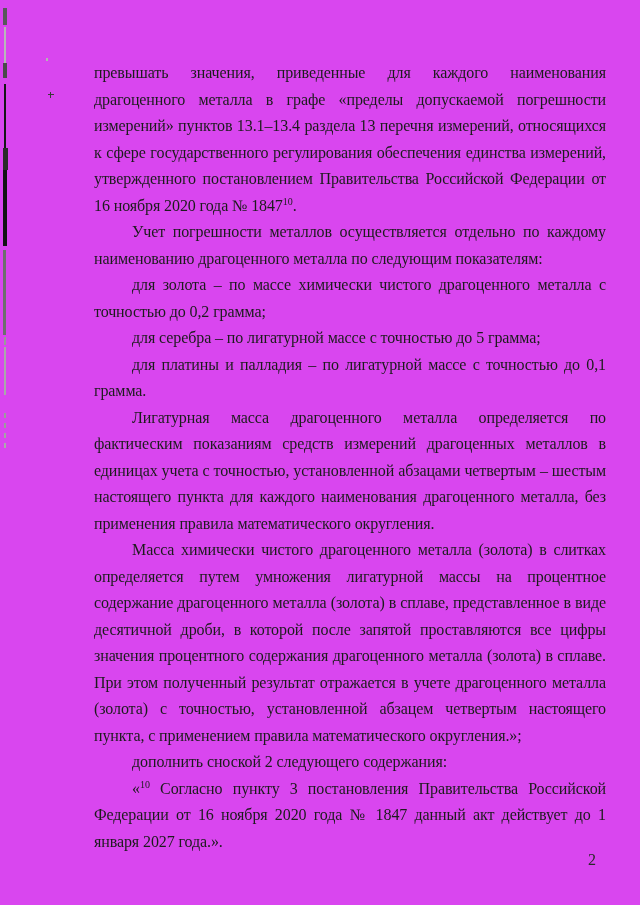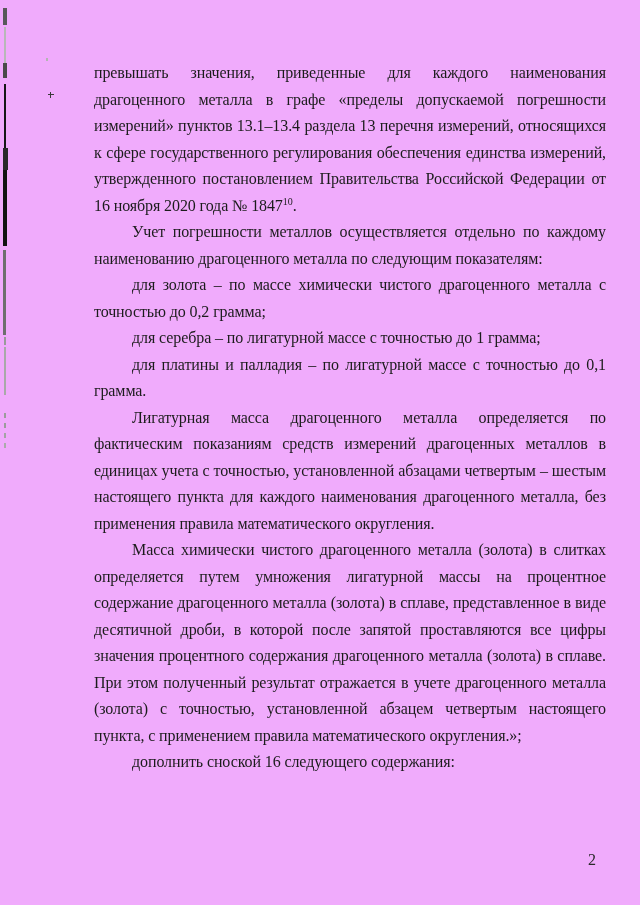--- a/index.html
+++ b/index.html
@@ -18,7 +18,7 @@
   .sheet {
     position: absolute;
     inset: 0;
-    background: #f0abfc;
+    background: #d946ef;
   }
   .doc-body {
     position: absolute;

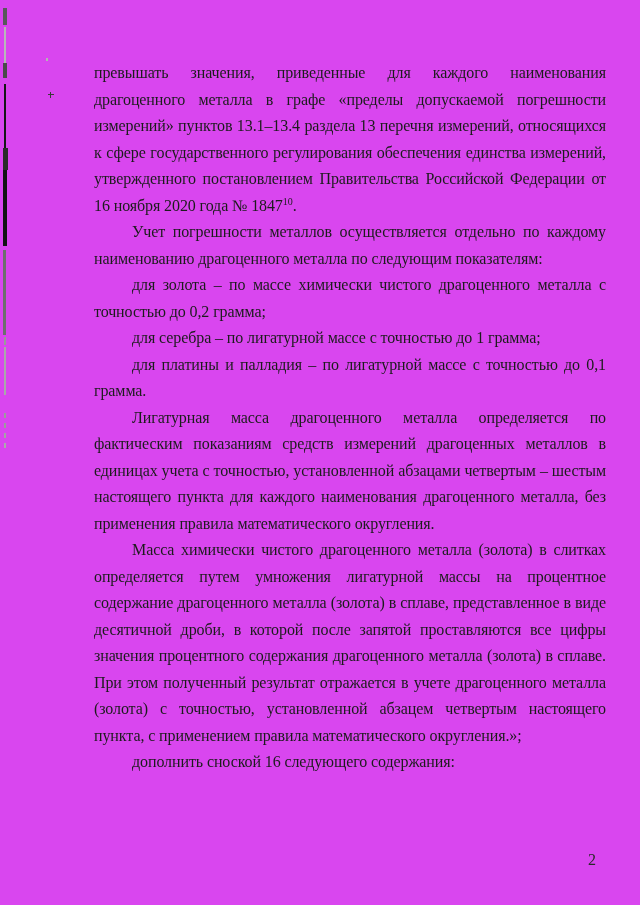--- a/index.html
+++ b/index.html
@@ -86,7 +86,7 @@
       <p class="no-indent"><span>превышать значения, приведенные для каждого наименования драгоценного металла в графе «пределы допускаемой погрешности измерений» пунктов 13.1–13.4 раздела 13 перечня измерений, относящихся к сфере государственного регулирования обеспечения единства измерений, утвержденного постановлением Правительства Российской Федерации от 16 ноября 2020 года № 1847</span><span class="sup">10</span><span>.</span></p>
       <p><span>Учет погрешности металлов осуществляется отдельно по каждому наименованию драгоценного металла по следующим показателям:</span></p>
       <p><span>для золота – по массе химически чистого драгоценного металла с точностью до 0,2 грамма;</span></p>
-      <p><span>для серебра – по лигатурной массе с точностью до 1 грамма;</span></p>
+      <p><span>для серебра – по лигатурной массе с точностью до 5 грамма;</span></p>
       <p><span>для платины и палладия – по лигатурной массе с точностью до 0,1 грамма.</span></p>
       <p><span>Лигатурная масса драгоценного металла определяется по фактическим показаниям средств измерений драгоценных металлов в единицах учета с точностью, установленной абзацами четвертым – шестым настоящего пункта для каждого наименования драгоценного металла, без применения правила математического округления.</span></p>
       <p><span>Масса химически чистого драгоценного металла (золота) в слитках определяется путем умножения лигатурной массы на процентное содержание драгоценного металла (золота) в сплаве, представленное в виде десятичной дроби, в которой после запятой проставляются все цифры значения процентного содержания драгоценного металла (золота) в сплаве. При этом полученный результат отражается в учете драгоценного металла (золота) с точностью, установленной абзацем четвертым настоящего пункта, с применением правила математического округления.»;</span></p>

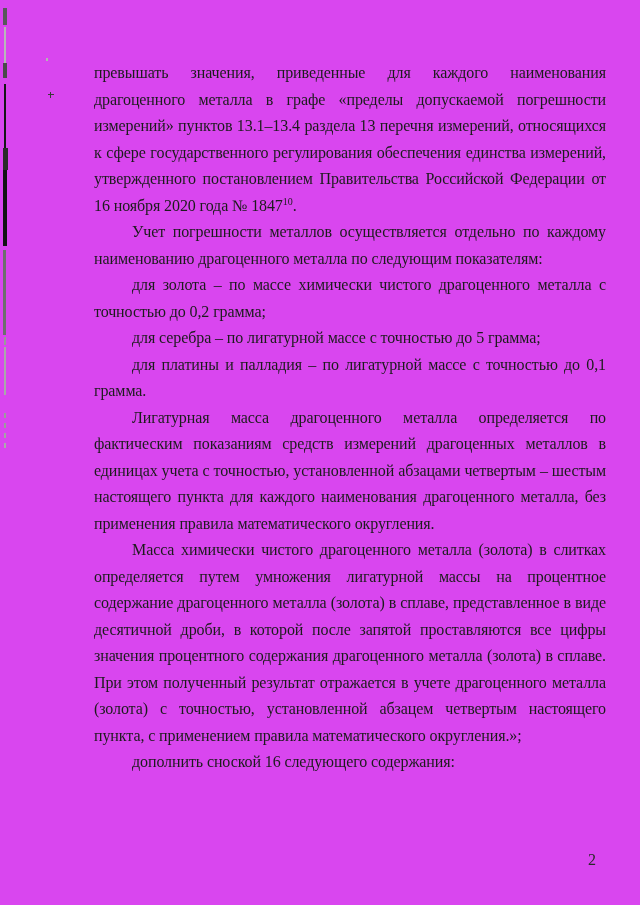--- a/index.html
+++ b/index.html
@@ -90,7 +90,7 @@
       <p><span>для платины и палладия – по лигатурной массе с точностью до 0,1 грамма.</span></p>
       <p><span>Лигатурная масса драгоценного металла определяется по фактическим показаниям средств измерений драгоценных металлов в единицах учета с точностью, установленной абзацами четвертым – шестым настоящего пункта для каждого наименования драгоценного металла, без применения правила математического округления.</span></p>
       <p><span>Масса химически чистого драгоценного металла (золота) в слитках определяется путем умножения лигатурной массы на процентное содержание драгоценного металла (золота) в сплаве, представленное в виде десятичной дроби, в которой после запятой проставляются все цифры значения процентного содержания драгоценного металла (золота) в сплаве. При этом полученный результат отражается в учете драгоценного металла (золота) с точностью, установленной абзацем четвертым настоящего пункта, с применением правила математического округления.»;</span></p>
-      <p><span>дополнить сноской 16 следующего содержания:</span></p>
+      <p><span>дополнить сноской 2 следующего содержания:</span></p>
     </div>
 
   <div class="page-number">2</div>

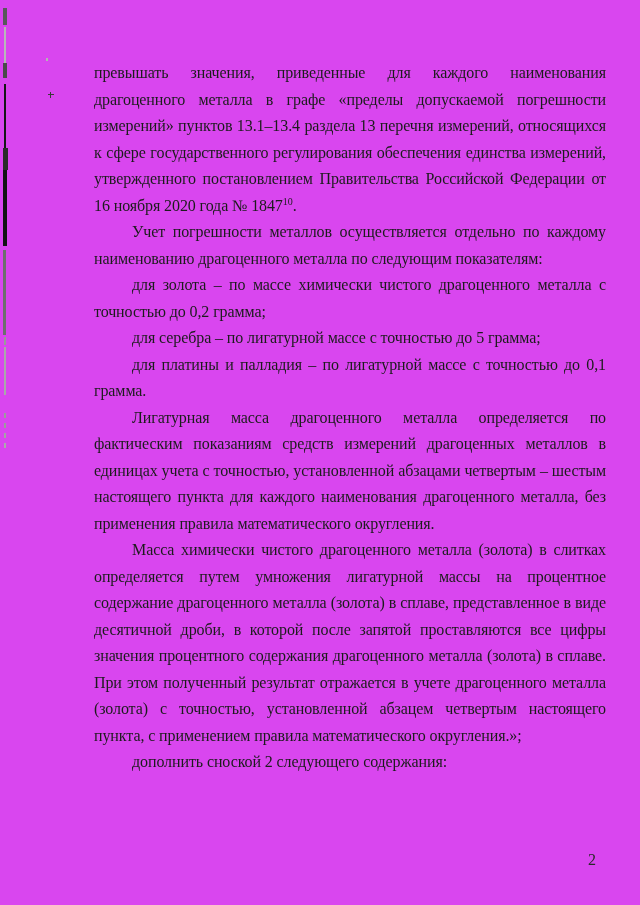--- a/index.html
+++ b/index.html
@@ -91,6 +91,7 @@
       <p><span>Лигатурная масса драгоценного металла определяется по фактическим показаниям средств измерений драгоценных металлов в единицах учета с точностью, установленной абзацами четвертым – шестым настоящего пункта для каждого наименования драгоценного металла, без применения правила математического округления.</span></p>
       <p><span>Масса химически чистого драгоценного металла (золота) в слитках определяется путем умножения лигатурной массы на процентное содержание драгоценного металла (золота) в сплаве, представленное в виде десятичной дроби, в которой после запятой проставляются все цифры значения процентного содержания драгоценного металла (золота) в сплаве. При этом полученный результат отражается в учете драгоценного металла (золота) с точностью, установленной абзацем четвертым настоящего пункта, с применением правила математического округления.»;</span></p>
       <p><span>дополнить сноской 2 следующего содержания:</span></p>
+      <p><span>«</span><span class="sup">10</span><span> Согласно пункту 3 постановления Правительства Российской Федерации от 16 ноября 2020 года № 1847 данный акт действует до 1 января 2027 года.».</span></p>
     </div>
 
   <div class="page-number">2</div>

